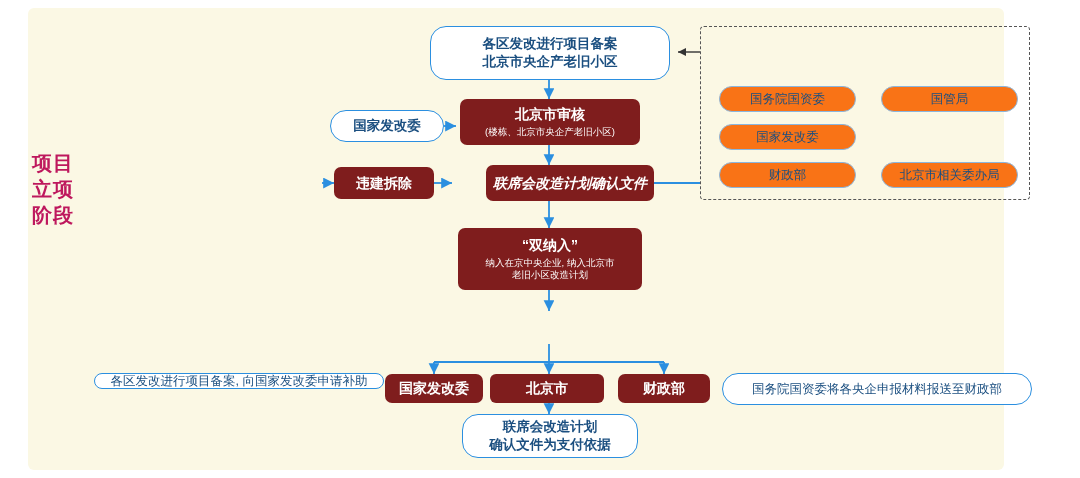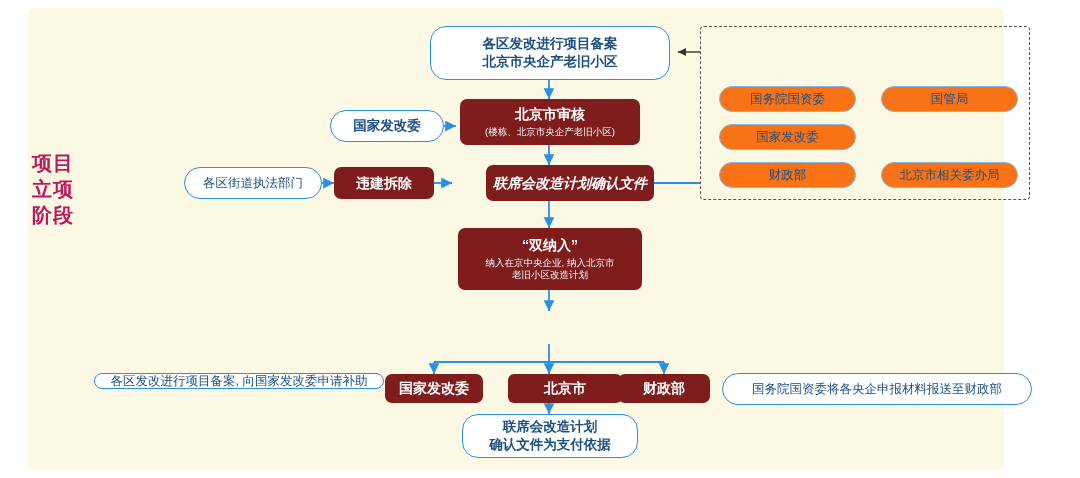--- a/index.html
+++ b/index.html
@@ -183,9 +183,6 @@
     <span>国家发改委</span>
   </div>
 
-  <div class="node pill small" style="left:184px; top:167px; width:138px; height:32px;">
-    <span>各区街道执法部门</span>
-  </div>
 
   <div class="node blue" style="left:334px; top:167px; width:100px; height:32px;">
     <span class="main">违建拆除</span>

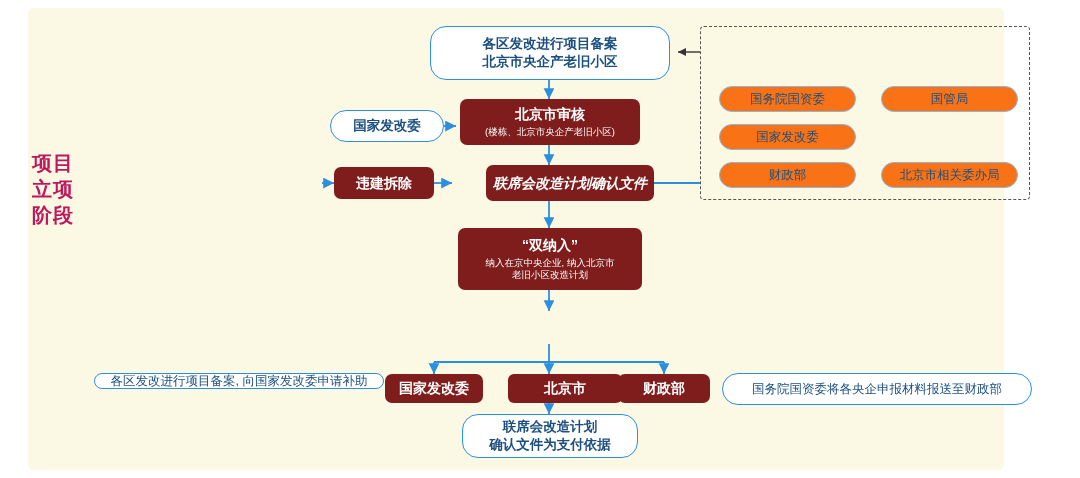--- a/index.html
+++ b/index.html
@@ -202,7 +202,7 @@
   <div class="node blue" style="left:385px; top:374px; width:98px; height:29px;">
     <span class="main">国家发改委</span>
   </div>
-  <div class="node blue" style="left:508px; top:374px; width:114px; height:29px;border-radius:6px;">
+  <div class="node blue" style="left:490px; top:374px; width:114px; height:29px;border-radius:6px;">
     <span class="main">北京市</span>
   </div>
   <div class="node blue" style="left:618px; top:374px; width:92px; height:29px;">

